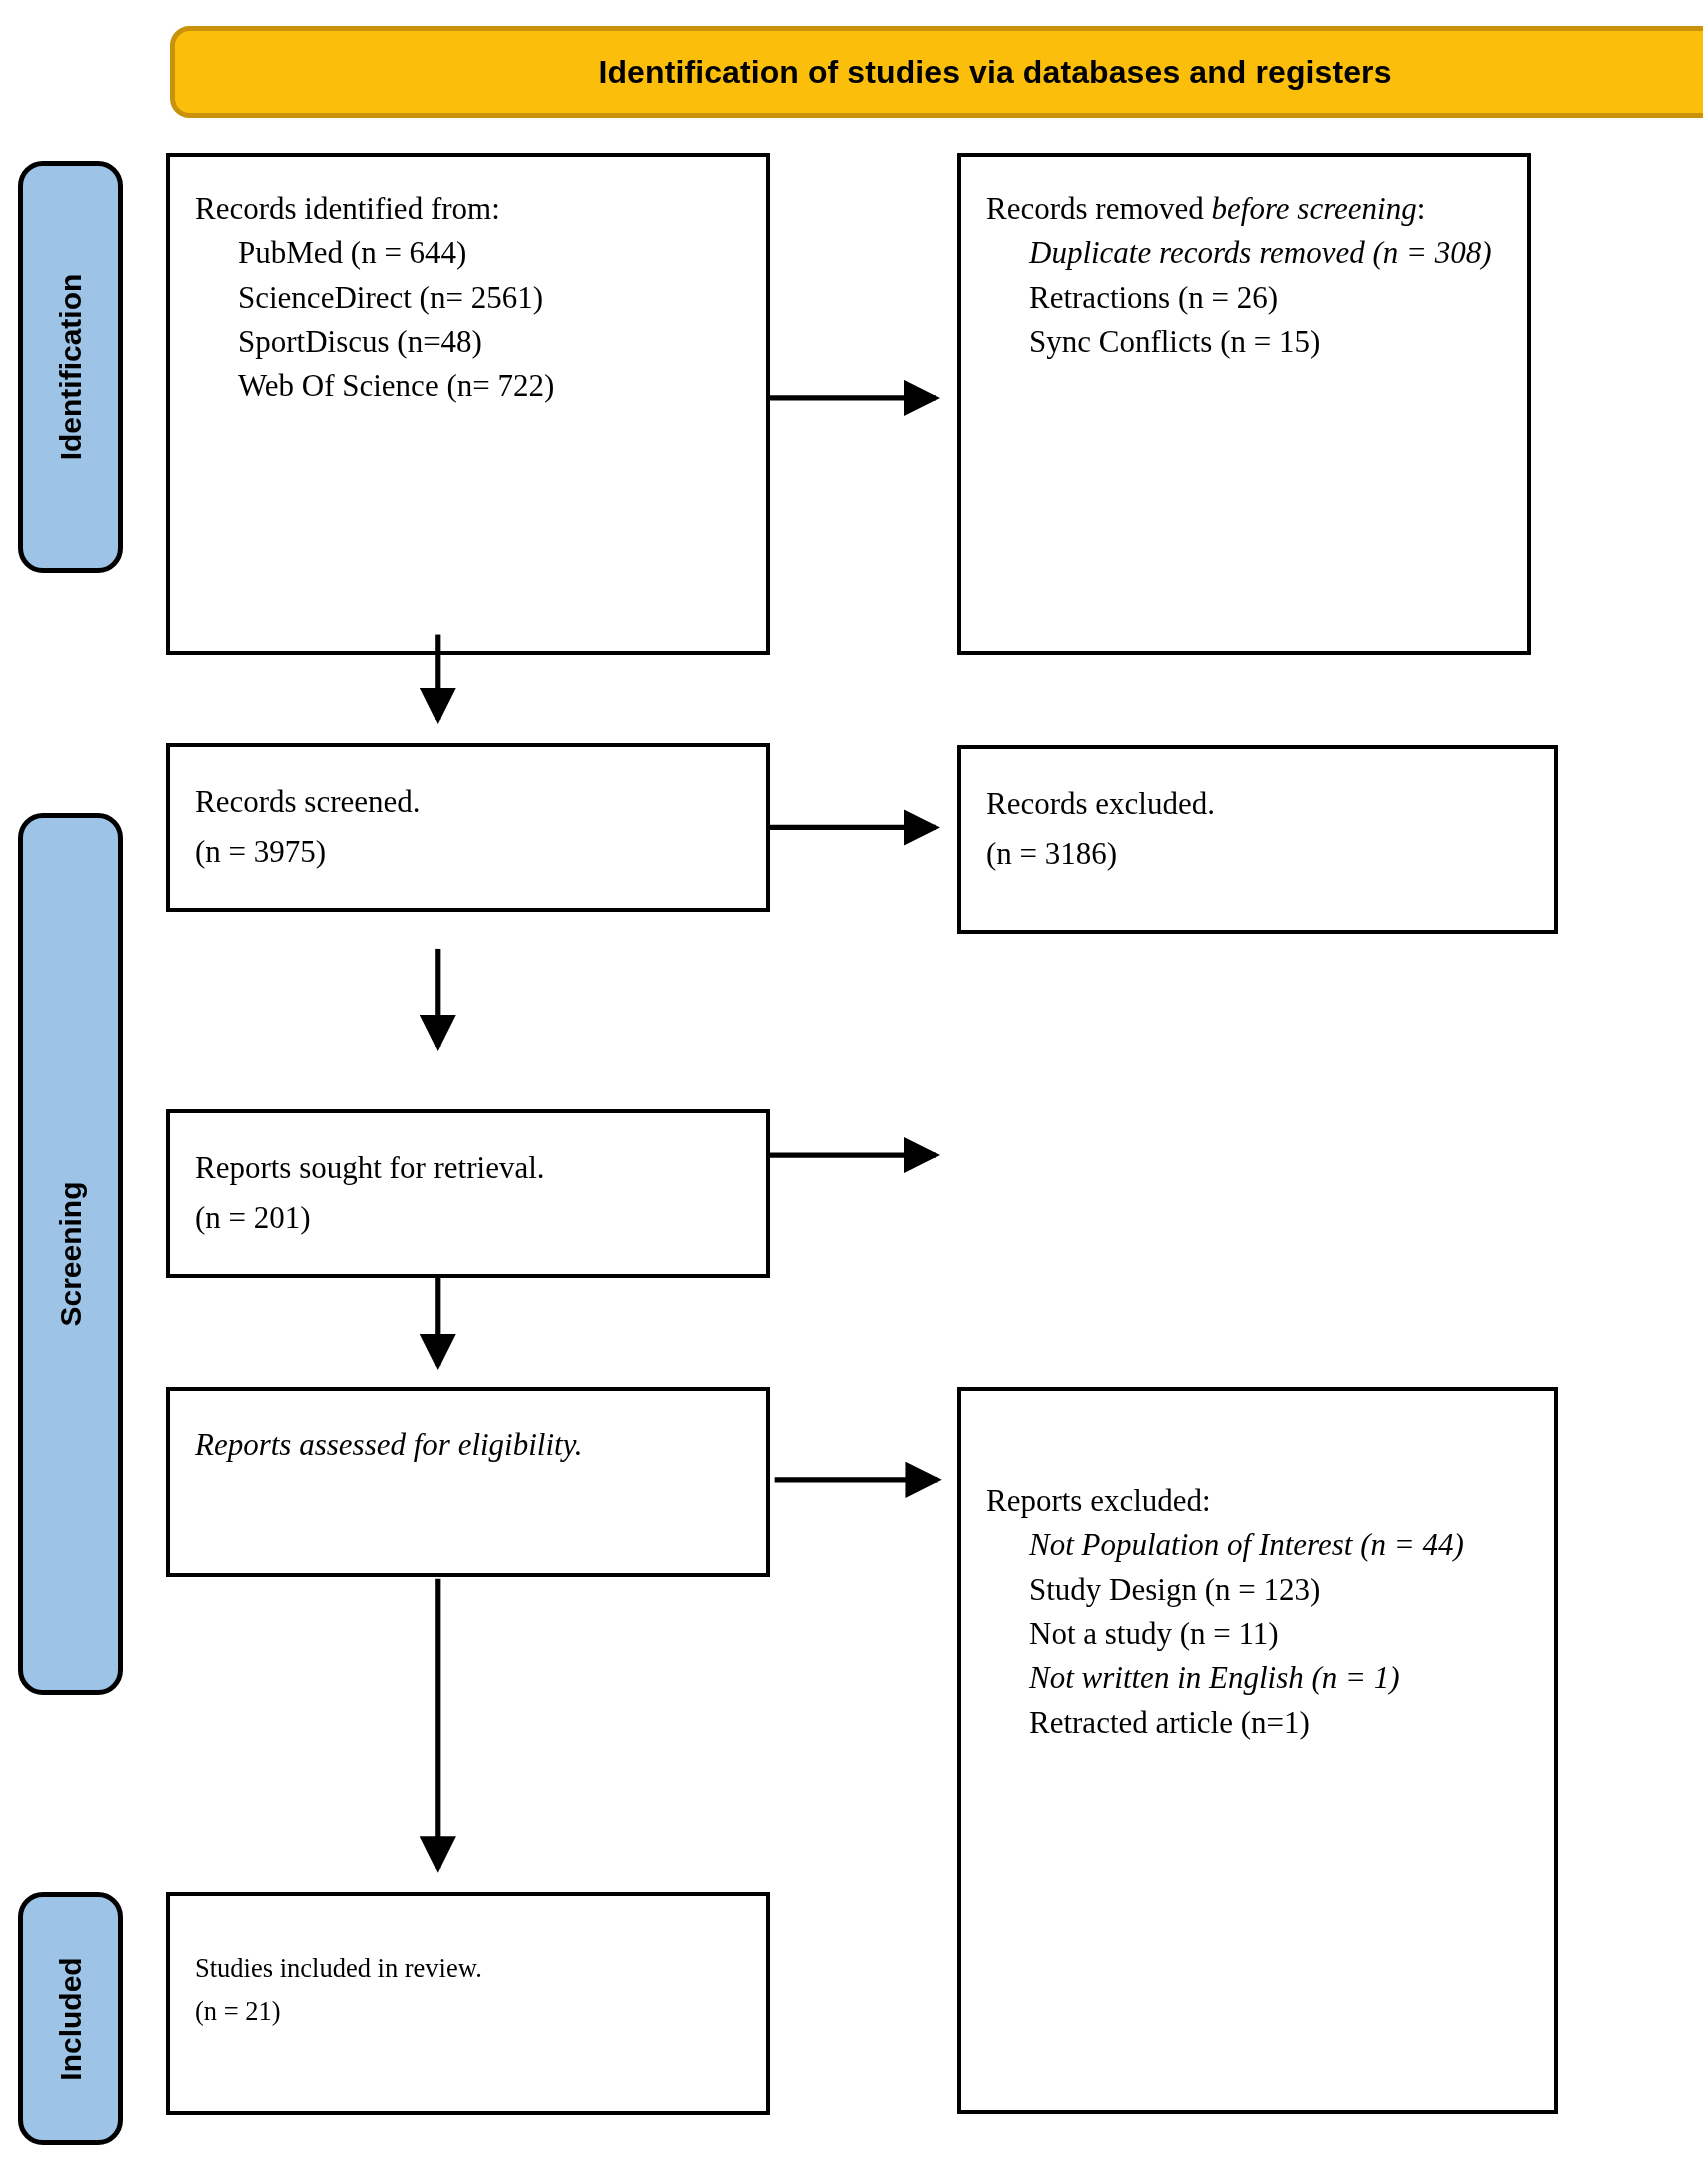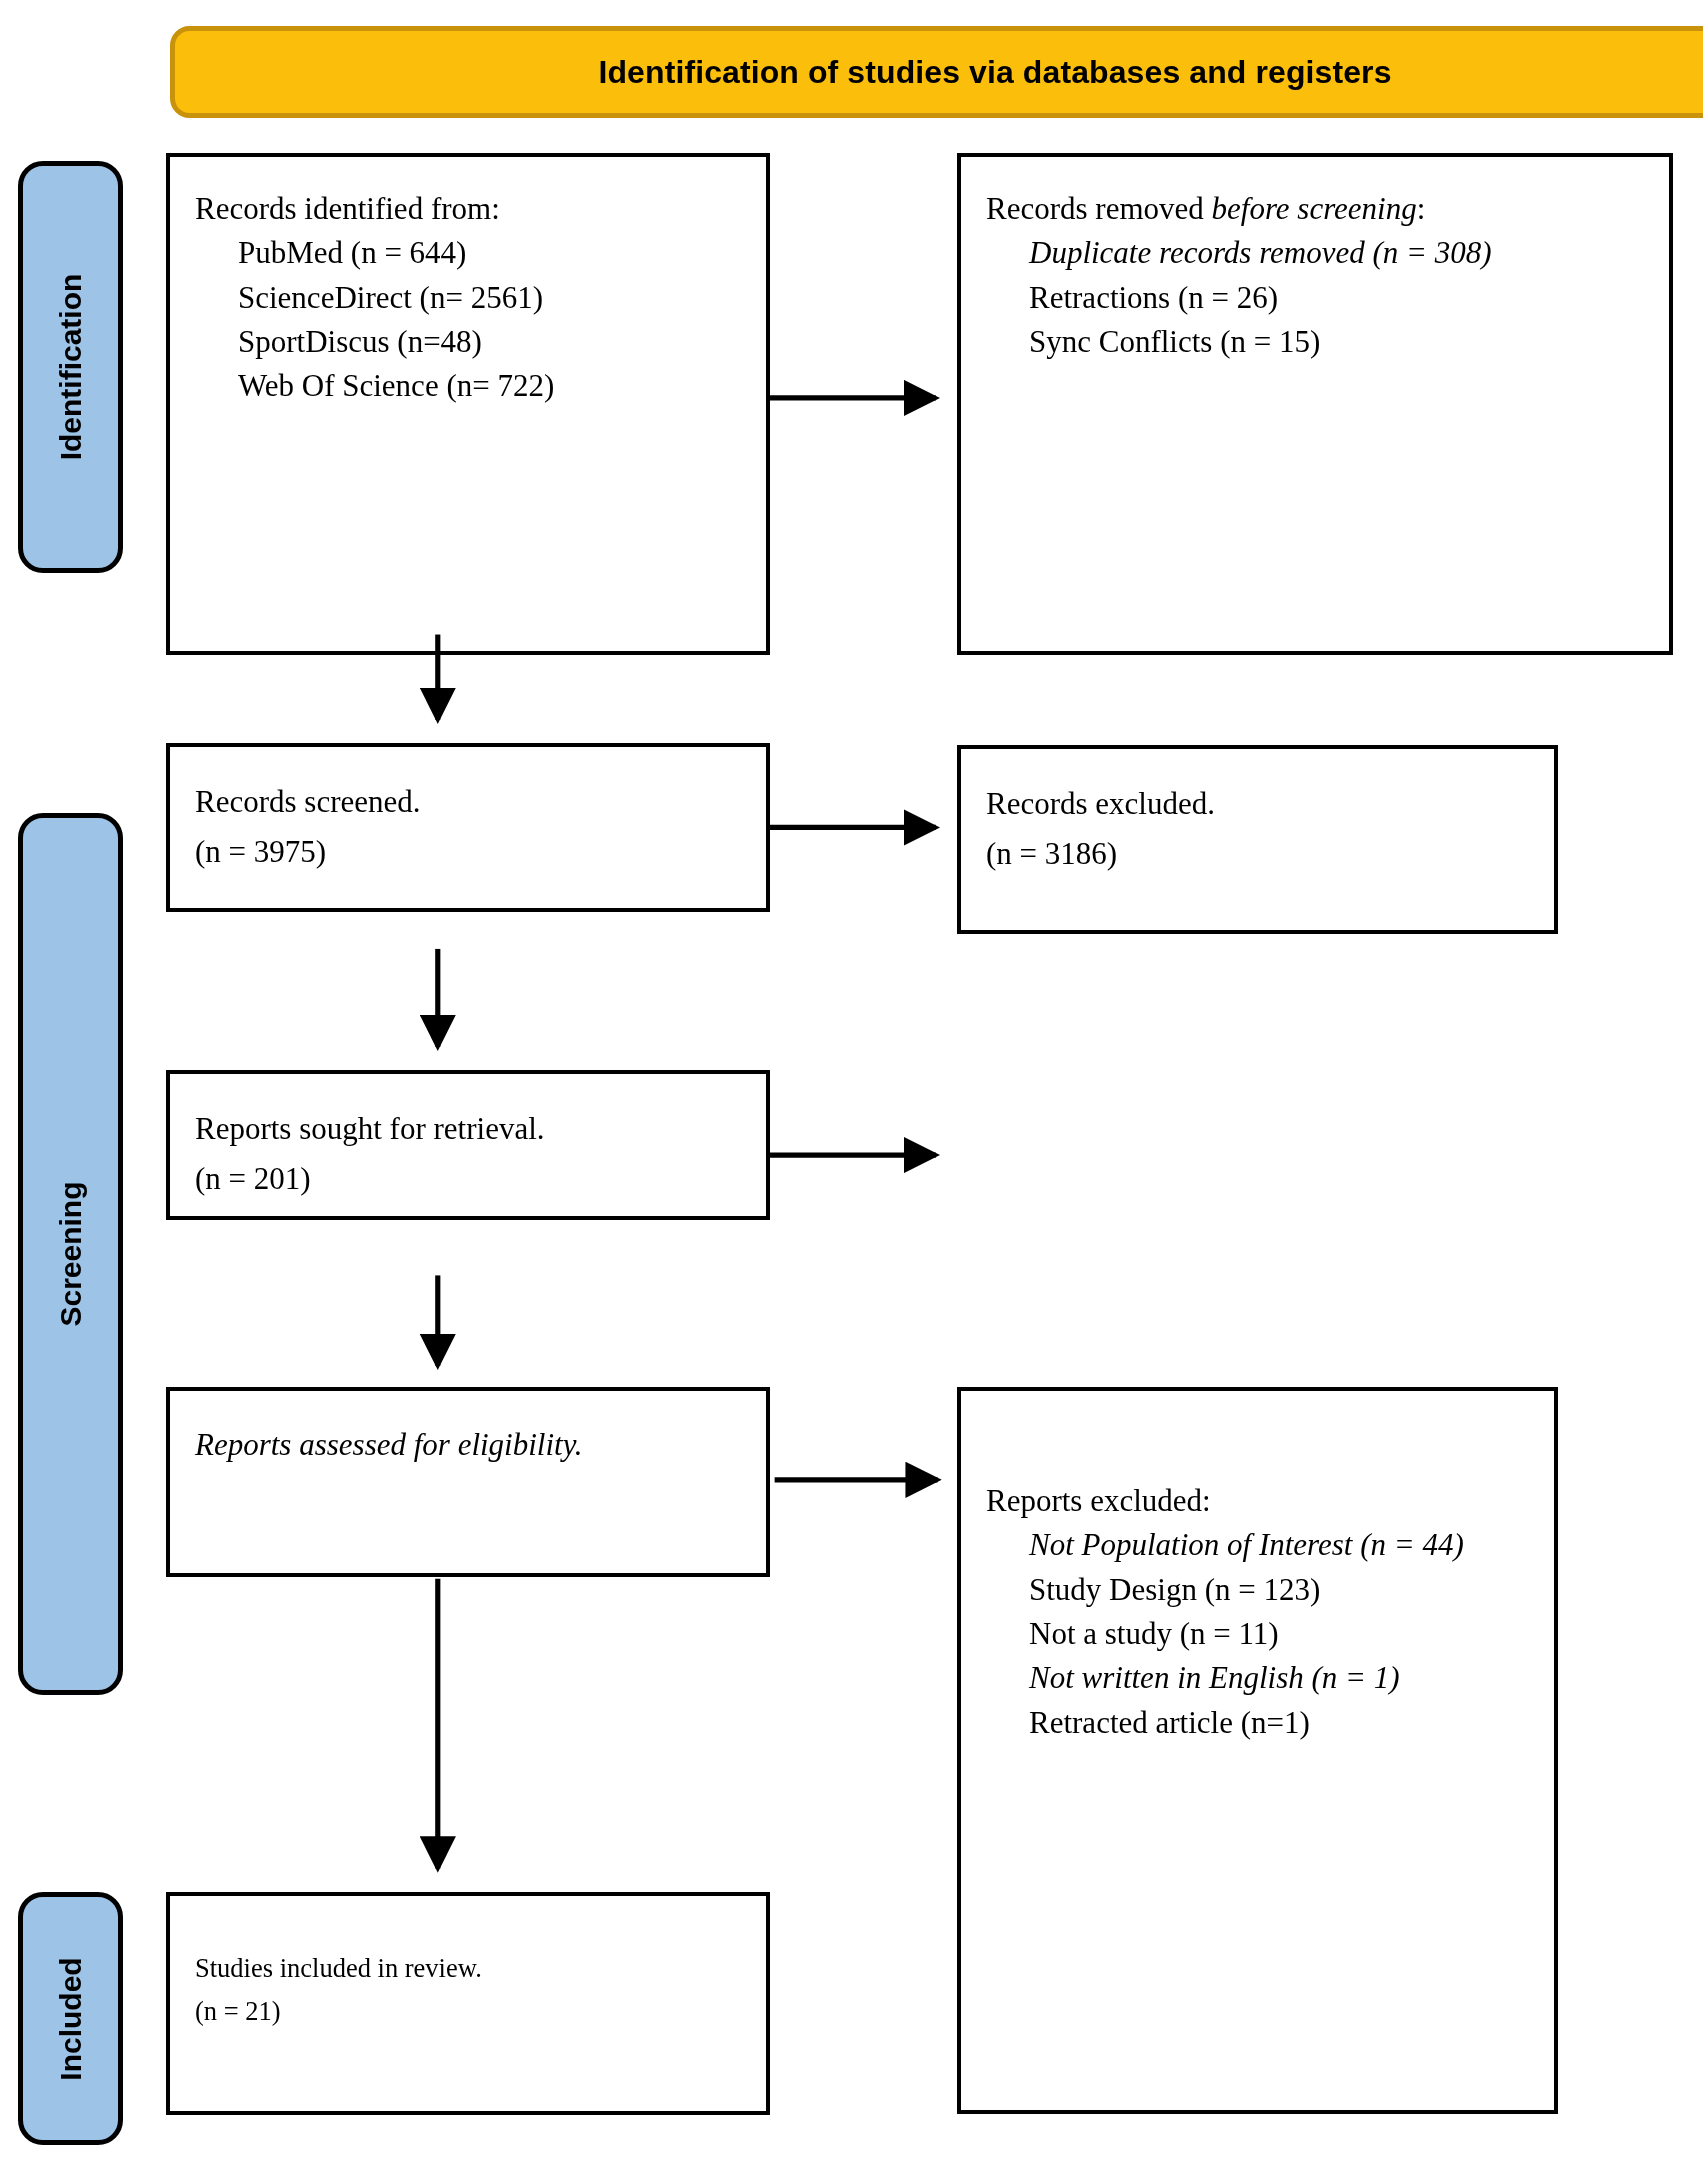--- a/index.html
+++ b/index.html
@@ -88,7 +88,7 @@
   .box p em     { font-style: italic; }
 
   #box-identified { left: 166px;  top: 153px;  width: 604px; height: 502px; }
-  #box-removed    { left: 957px; top: 153px;  width: 716px; height: 502px; }
+  #box-removed    { left: 957px; top: 153px;  width: 574px; height: 502px; }
   #box-screened   { left: 166px;  top: 743px; width: 604px; height: 169px; }
   #box-excluded   { left: 957px; top: 745px; width: 601px; height: 189px; }
   #box-sought     { left: 166px;  top: 1070px; width: 604px; height: 150px; }

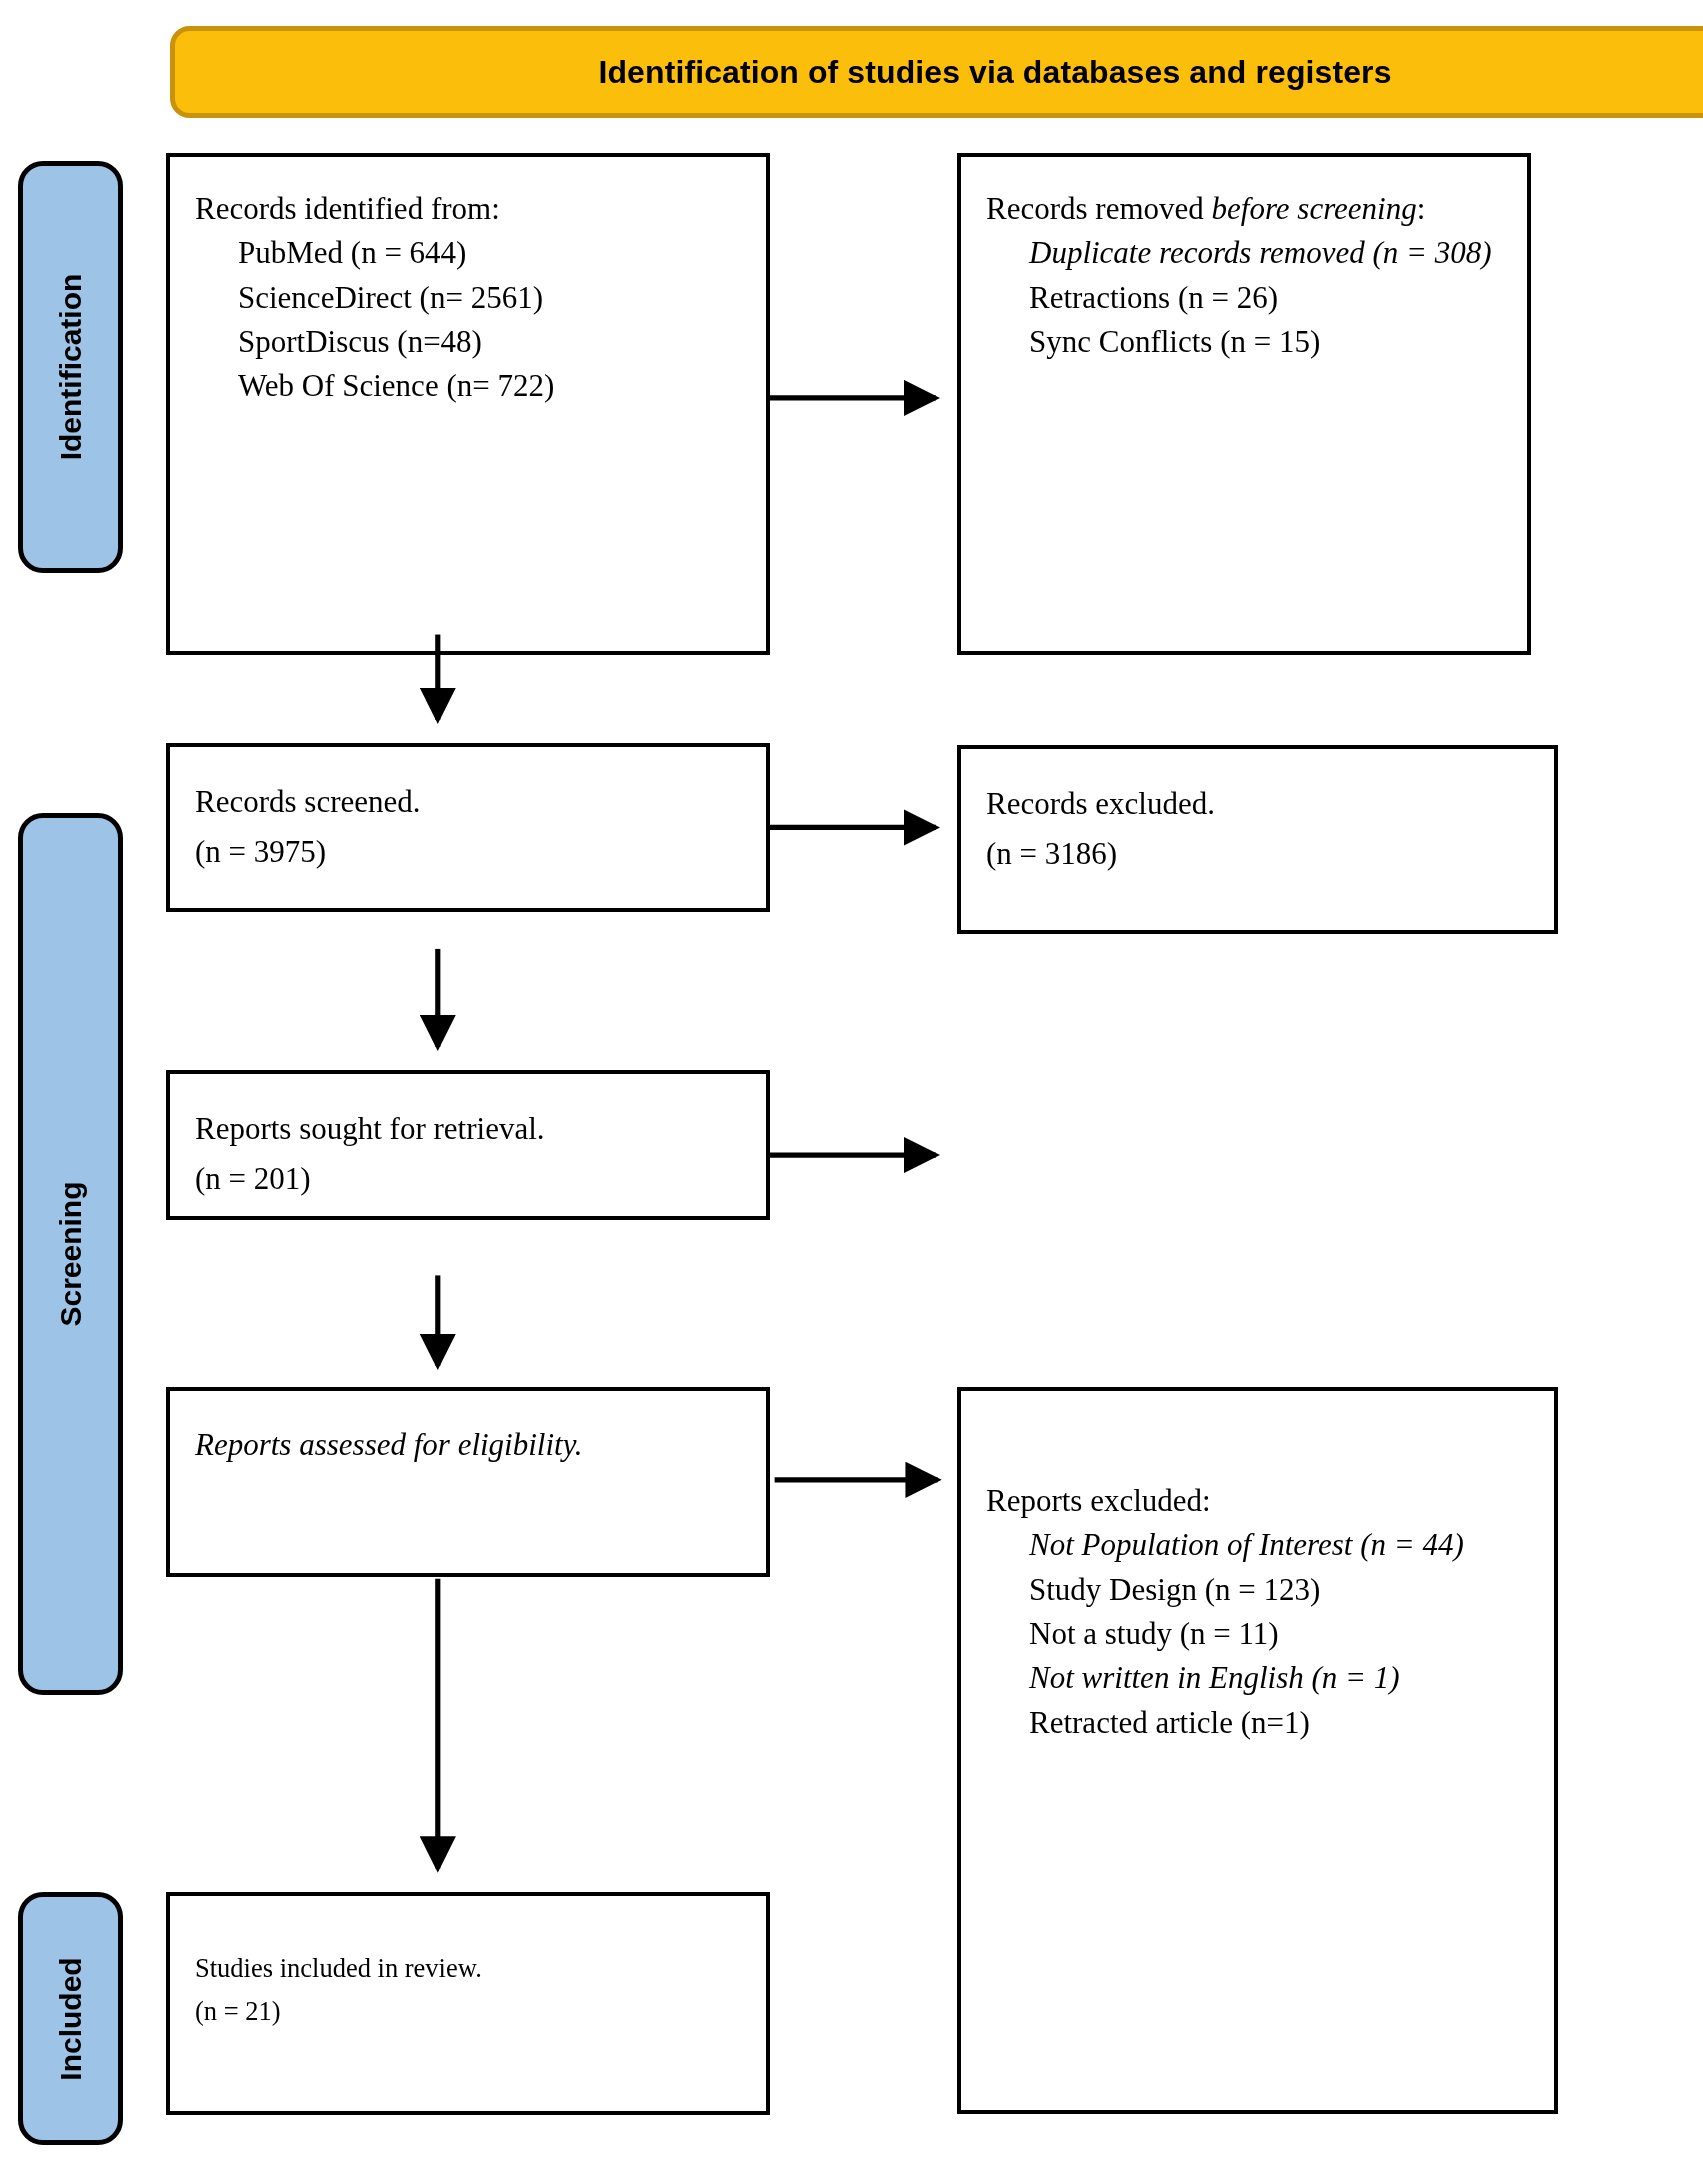--- a/index.html
+++ b/index.html
@@ -91,7 +91,7 @@
   #box-removed    { left: 957px; top: 153px;  width: 574px; height: 502px; }
   #box-screened   { left: 166px;  top: 743px; width: 604px; height: 169px; }
   #box-excluded   { left: 957px; top: 745px; width: 601px; height: 189px; }
-  #box-sought     { left: 166px;  top: 1070px; width: 604px; height: 150px; }
+  #box-sought     { left: 166px;  top: 1109px; width: 604px; height: 169px; }
   #box-notretr    { left: 957px; top: 1072px; width: 601px; height: 167px; }
   #box-assessed   { left: 166px;  top: 1387px; width: 604px; height: 190px; }
   #box-repexcl    { left: 957px; top: 1387px; width: 601px; height: 727px; }

